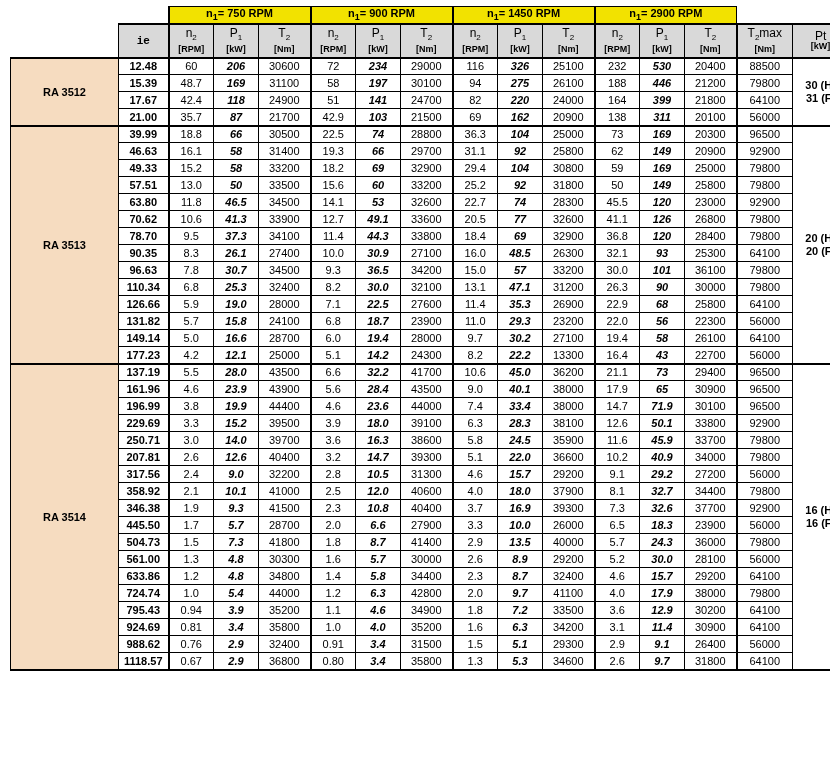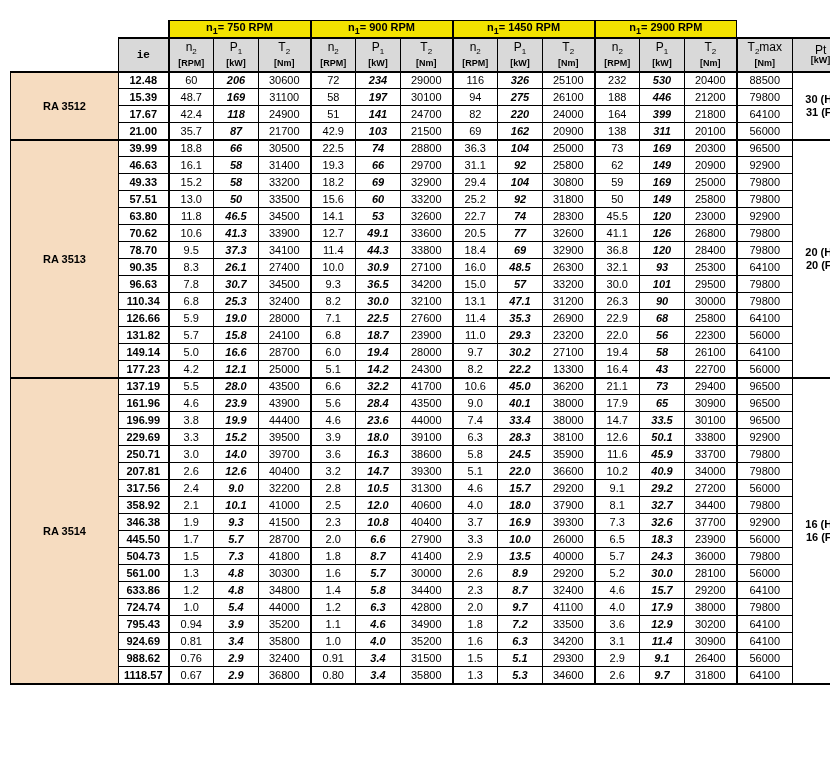--- a/index.html
+++ b/index.html
@@ -12,7 +12,7 @@
     width: 830px; height: 781px;
     position: relative;
     background: #ffffff;
-    padding: 20px 8px 4px 10px;
+    padding: 6px 8px 4px 10px;
   }
   table.spec {
     border-collapse: collapse;

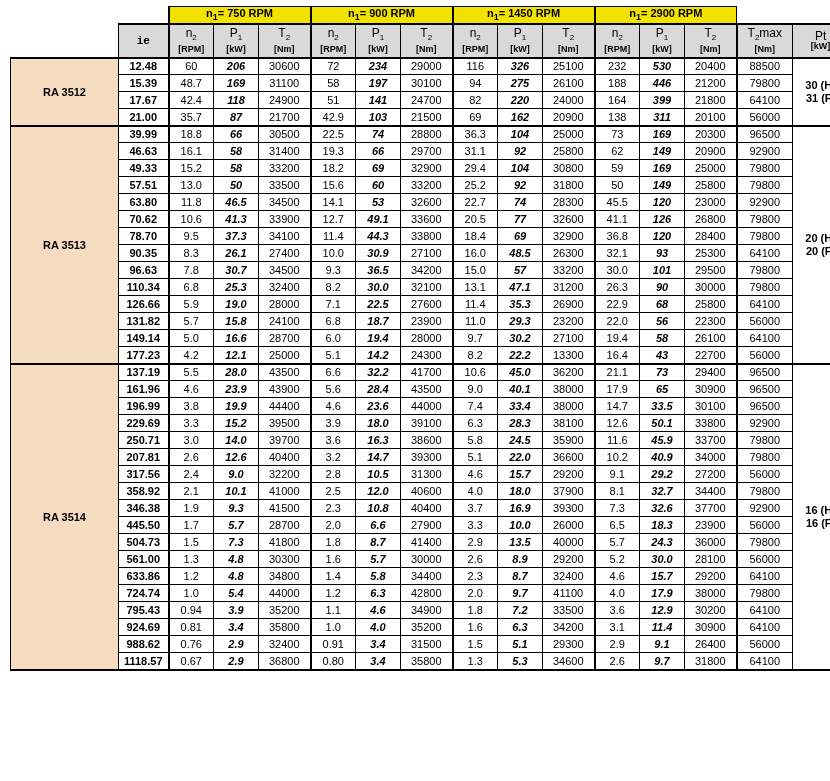--- a/index.html
+++ b/index.html
@@ -388,7 +388,7 @@
           <td class="v-t2">33200</td>
           <td class="v-n2  sep-left">30.0</td>
           <td class="v-p1">101</td>
-          <td class="v-t2">29500</td>
+          <td class="v-t2">36100</td>
           <td class="v-tmax  sep-left">79800</td>
         </tr>
         <tr>

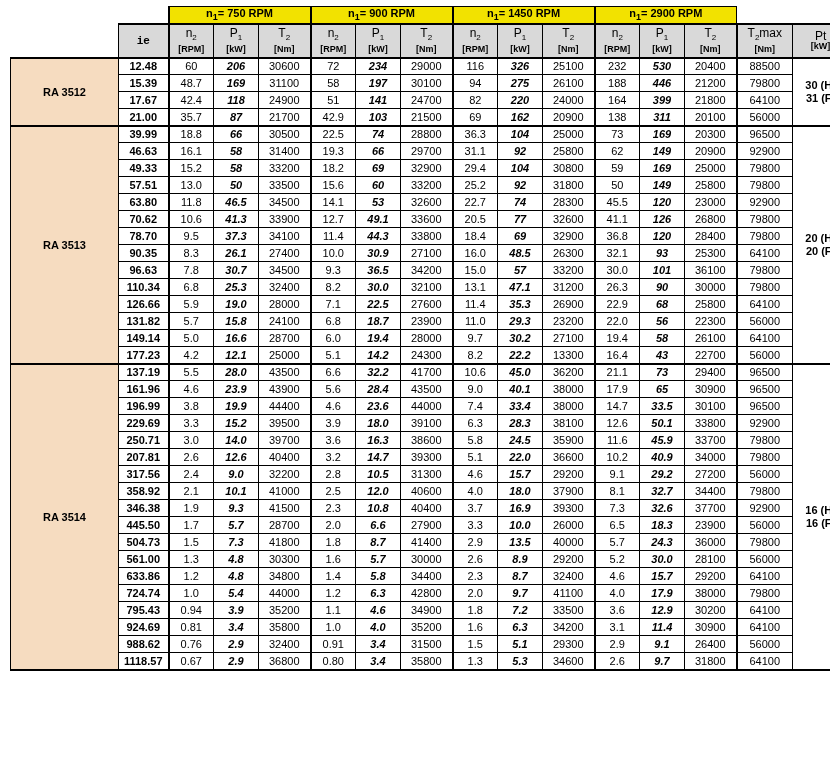--- a/index.html
+++ b/index.html
@@ -520,7 +520,7 @@
           <td class="v-p1">33.4</td>
           <td class="v-t2">38000</td>
           <td class="v-n2  sep-left">14.7</td>
-          <td class="v-p1">33.5</td>
+          <td class="v-p1">71.9</td>
           <td class="v-t2">30100</td>
           <td class="v-tmax  sep-left">96500</td>
         </tr>

